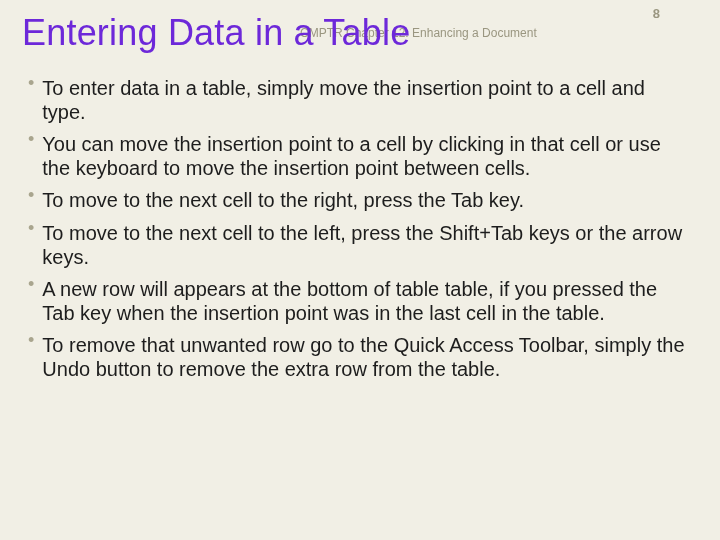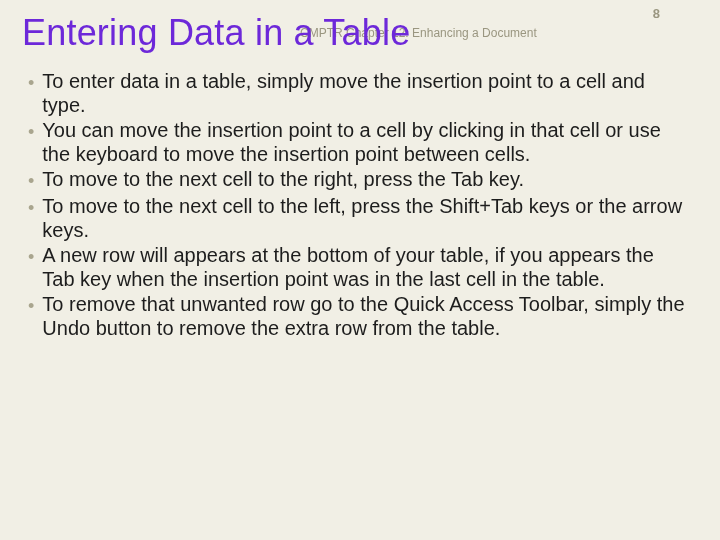--- a/index.html
+++ b/index.html
@@ -78,6 +78,7 @@
   }
   .txt {
     flex: 1 1 auto;
+    margin-top: 7px;
   }
 </style>
 </head>

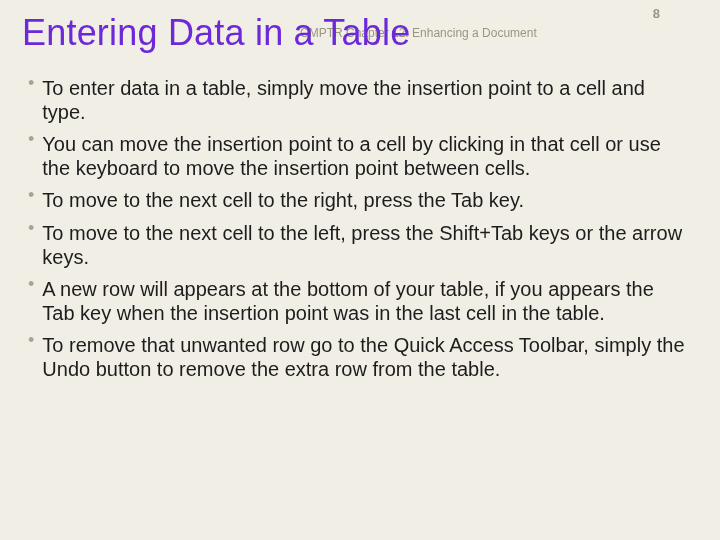--- a/index.html
+++ b/index.html
@@ -117,7 +117,7 @@
 
     <div class="item">
       <span class="dot">•</span>
-      <span class="txt">A new row will appears at the bottom of your table, if you appears the Tab key when the insertion point was in the last cell in the table.</span>
+      <span class="txt">A new row will appears at the bottom of table table, if you pressed the Tab key when the insertion point was in the last cell in the table.</span>
     </div>
 
     <div class="item">

